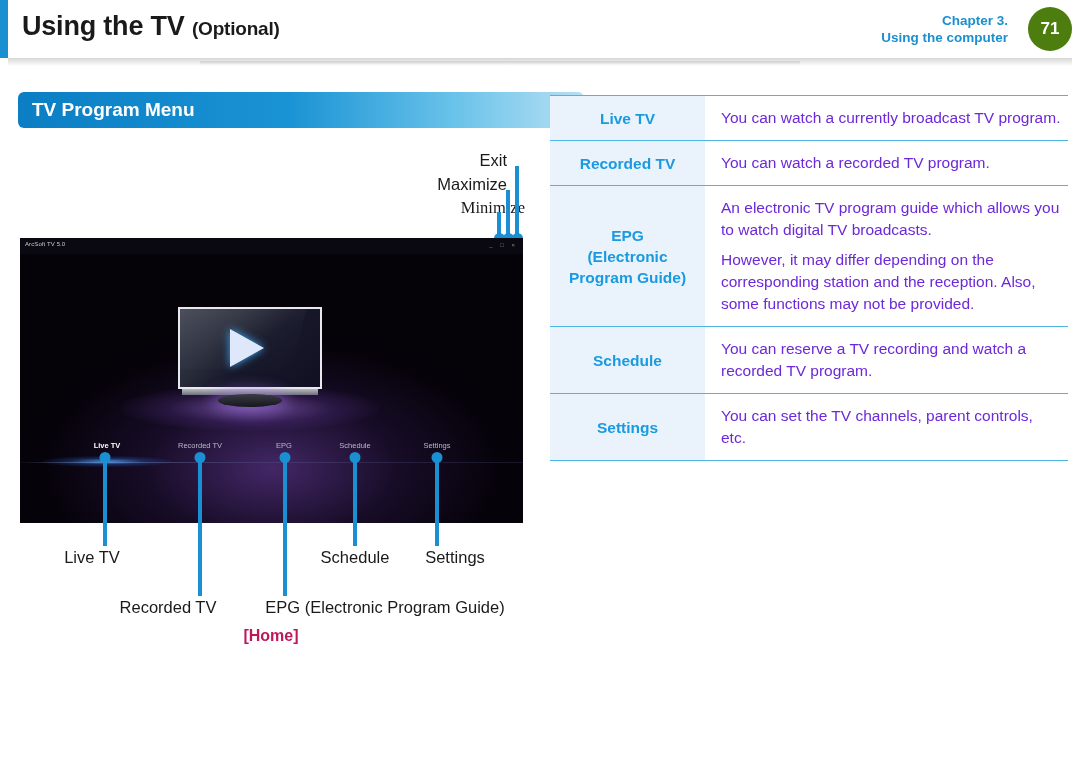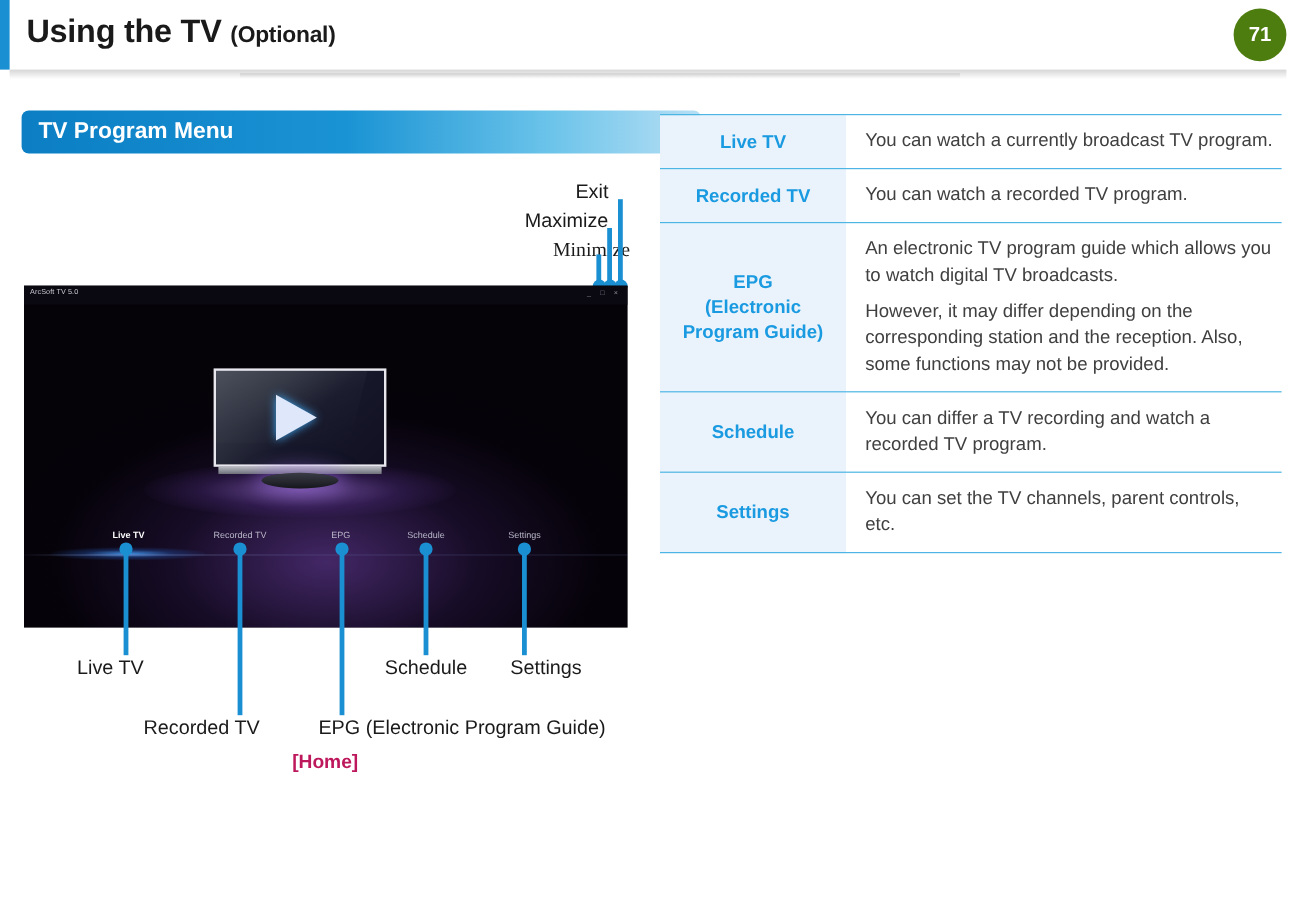--- a/index.html
+++ b/index.html
@@ -307,6 +307,10 @@
   <div id="header-accent-bar"></div>
   <div id="header-title">
     <span>Using the TV </span><span id="header-title-optional">(Optional)</span>
+  </div>
+  <div id="header-chapter">
+    <div>Chapter 3.</div>
+    <div>Using the computer</div>
   </div>
   <div id="page-number-circle">71</div>
 </div>

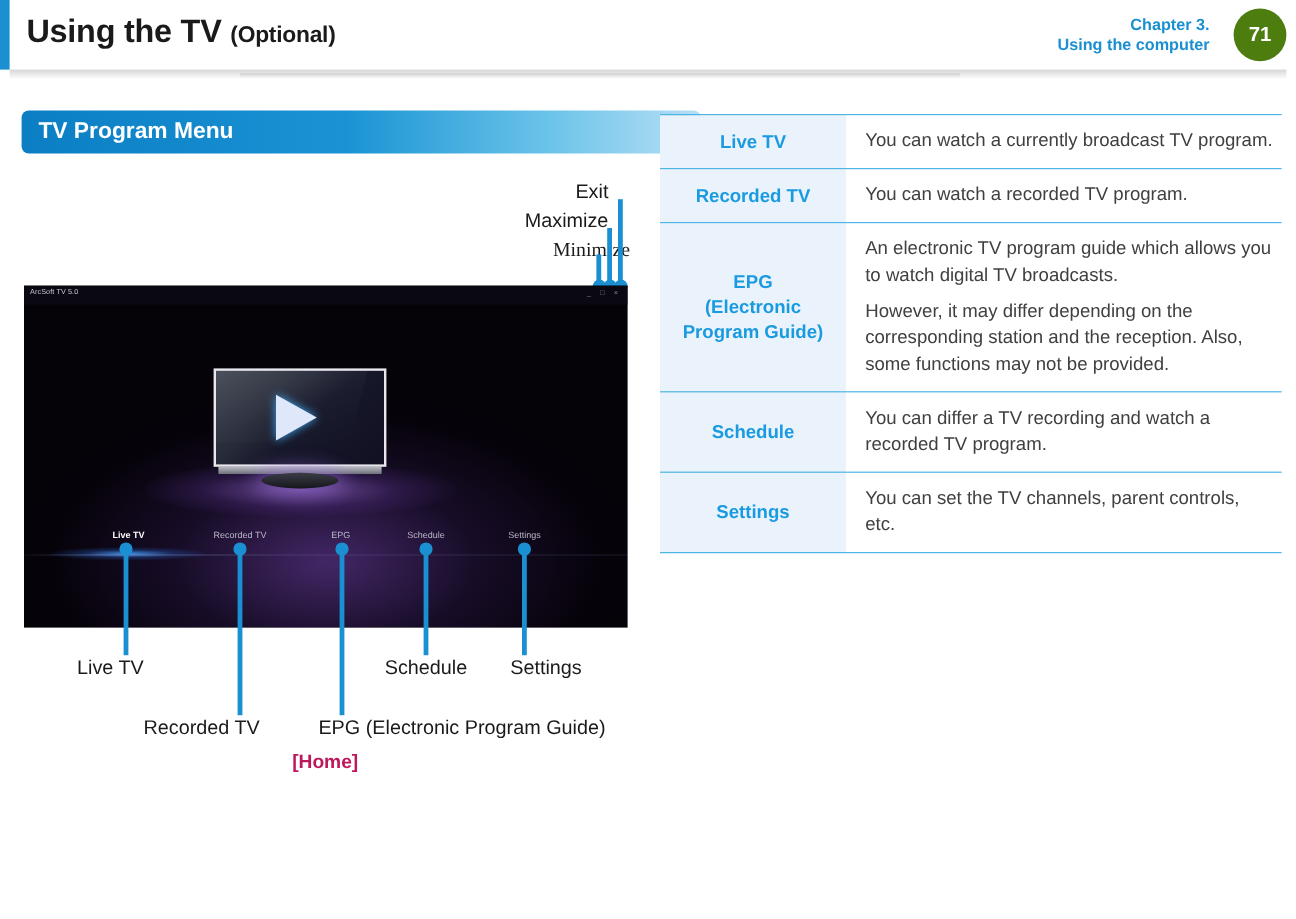--- a/index.html
+++ b/index.html
@@ -291,7 +291,7 @@
   }
   #feature-table .col-desc {
     background: #ffffff;
-    color: #404040;
+    color: #6d28d9;
     font-size: 15.5px;
     line-height: 22px;
     padding: 11px 6px 11px 16px;

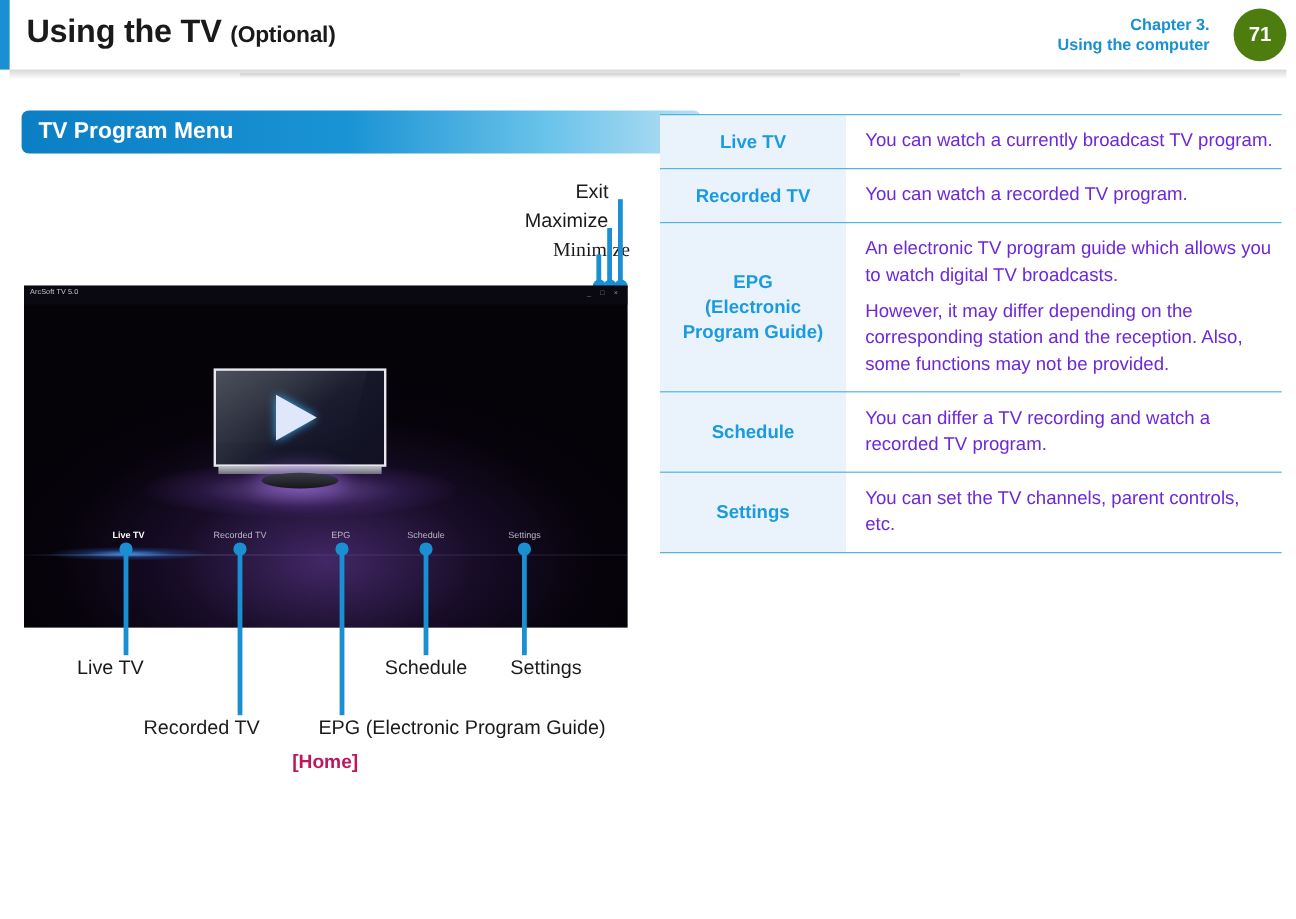--- a/index.html
+++ b/index.html
@@ -397,7 +397,7 @@
           <div>Schedule</div>
         </td>
         <td class="col-desc">
-          <p class="desc-p">You can differ a TV recording and watch a recorded TV program.</p>
+          <p class="desc-p">You can reserve a TV recording and watch a recorded TV program.</p>
         </td>
       </tr>
       <tr>

